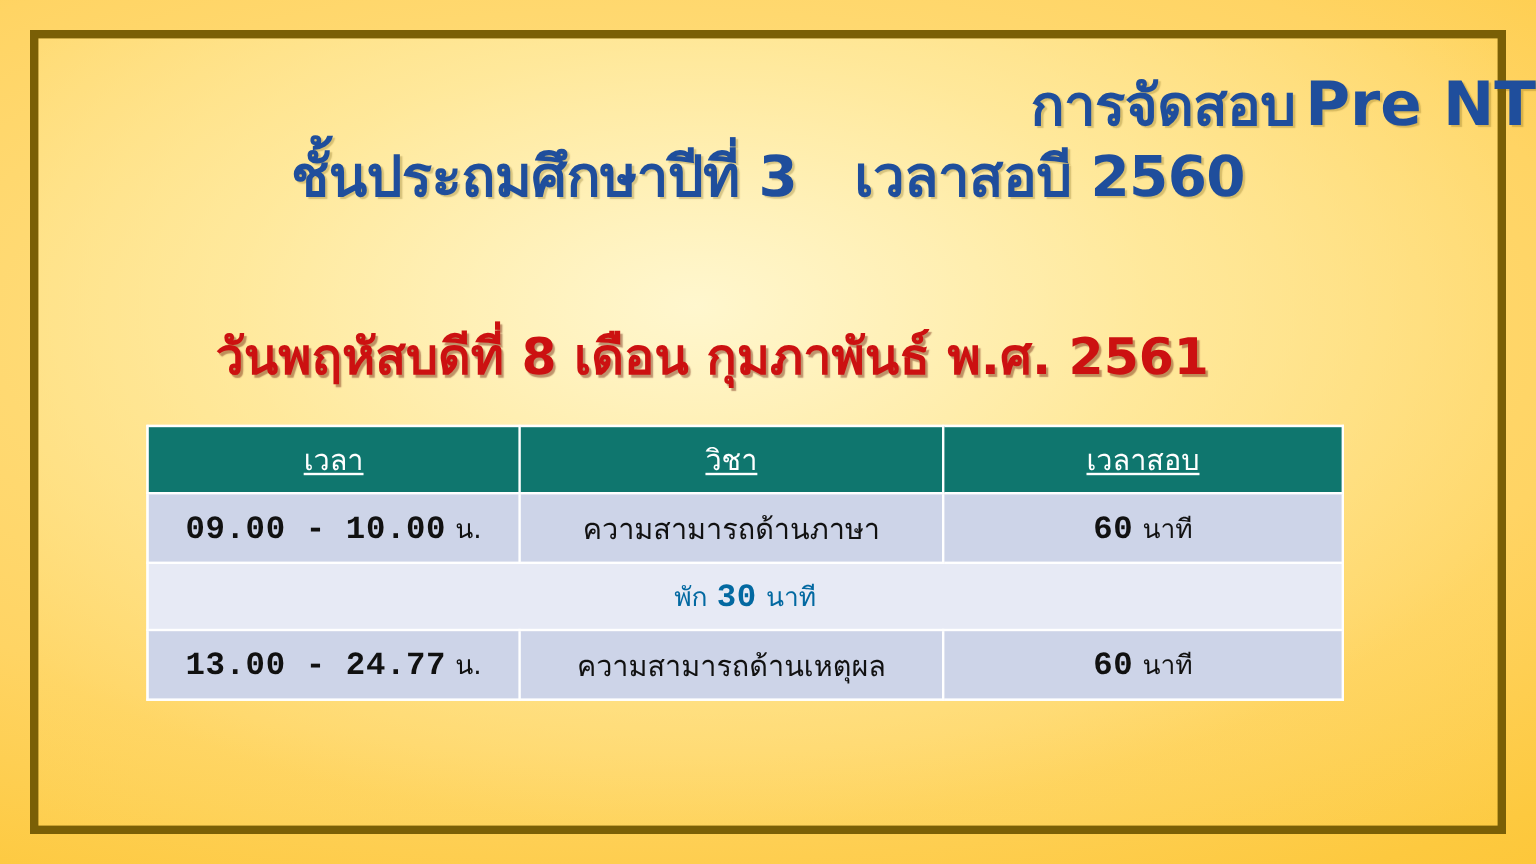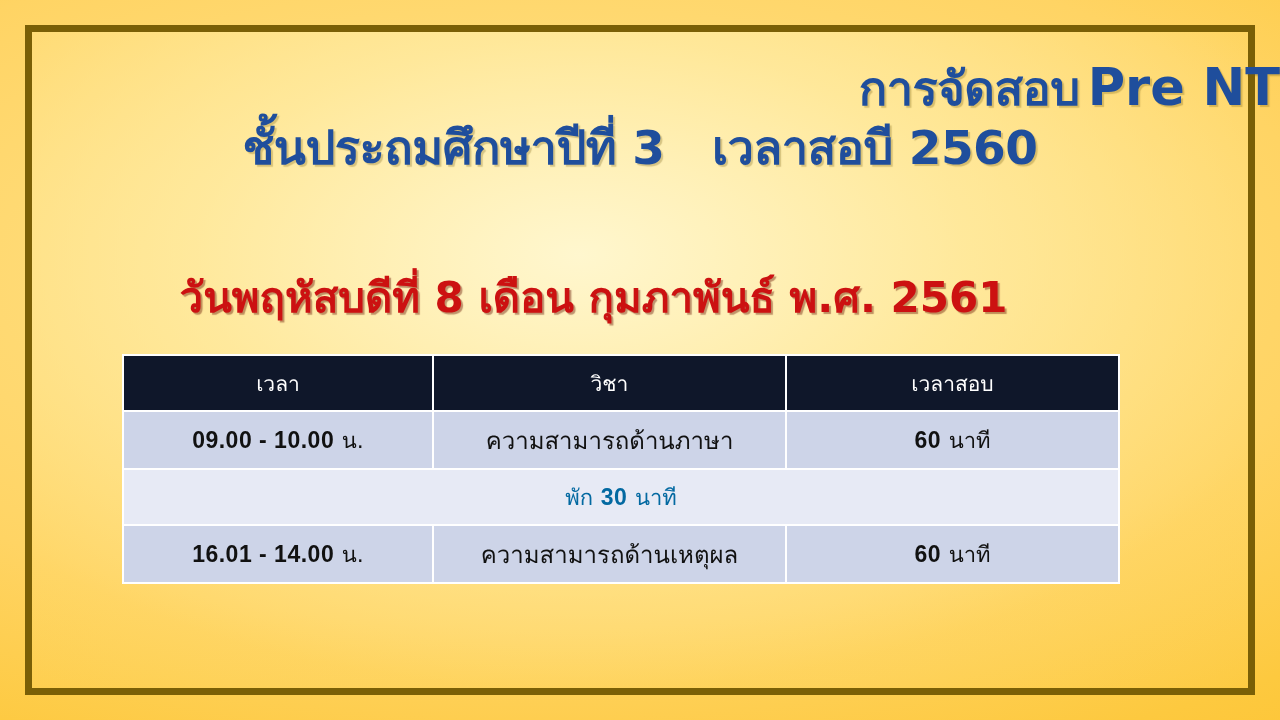--- a/index.html
+++ b/index.html
@@ -139,11 +139,12 @@
   }
 
   table.schedule thead th {
-    background: #0f172a;
+    background: #0f766e;
     color: #ffffff;
     height: 54px;
-    font-size: 21px;
+    font-size: 24px;
     font-weight: normal;
+    text-decoration: underline;
   }
 
   table.schedule tr.row-session td {

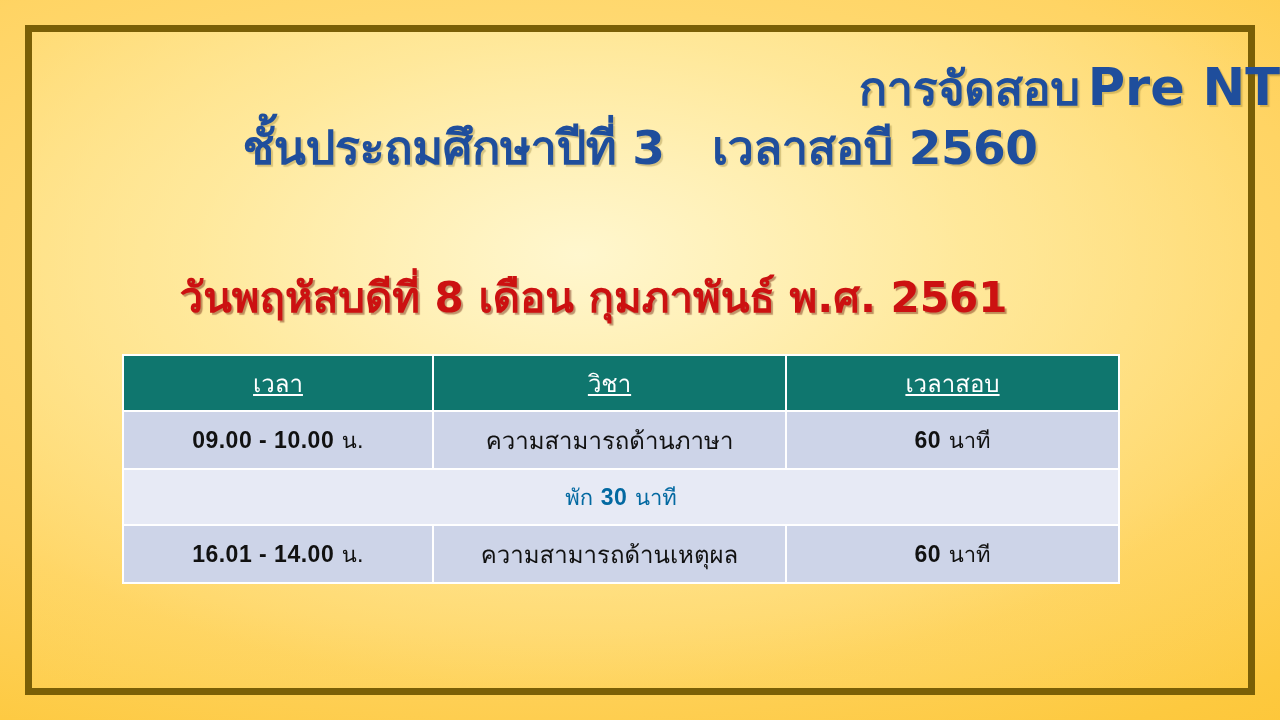--- a/index.html
+++ b/index.html
@@ -161,9 +161,9 @@
   }
 
   .mono-num {
-    font-family: Liberation Sans, sans-serif;
-    font-weight: bold;
-    font-size: 23px;
+    font-family: Liberation Mono, monospace;
+    font-weight: bold;
+    font-size: 27px;
     letter-spacing: 0.5px;
   }
   .thai-sm {

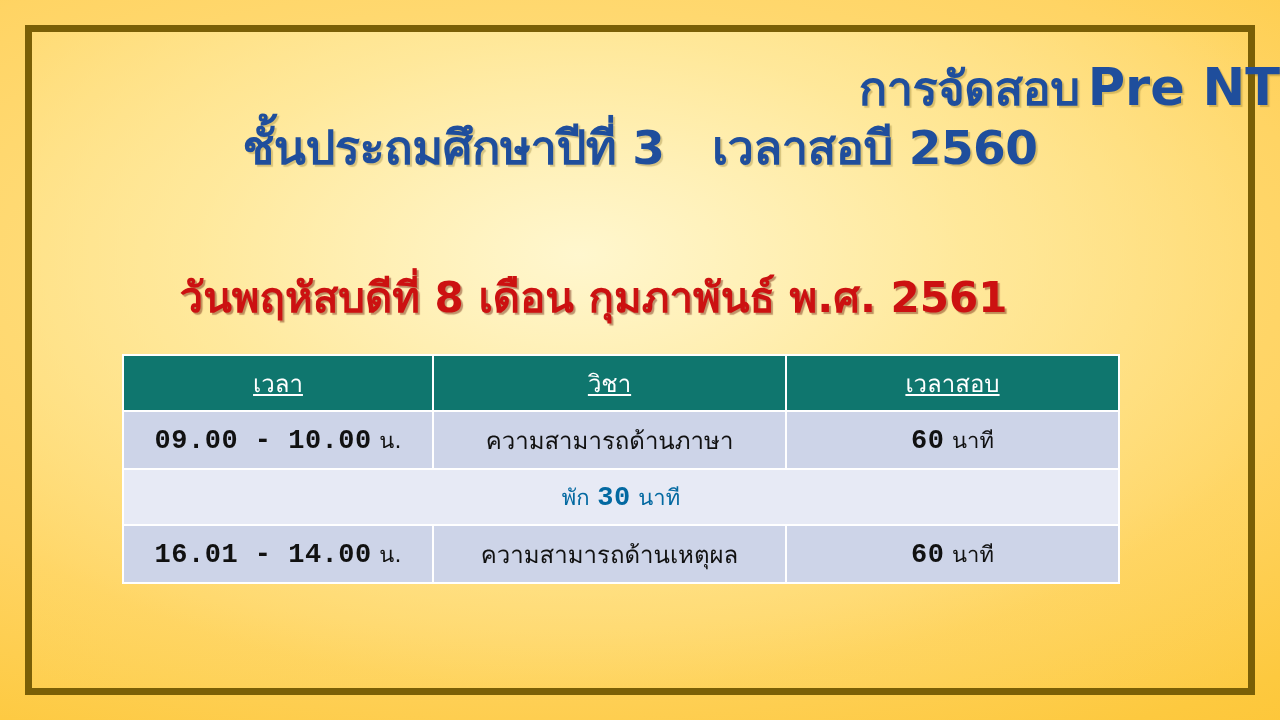--- a/index.html
+++ b/index.html
@@ -238,7 +238,7 @@
 
           <tr class="row-session">
             <td>
-              <span class="mono-num">16.01 - 14.00</span>
+              <span class="mono-num">13.00 - 24.77</span>
               <span class="thai-sm">น.</span>
             </td>
             <td class="cell-subject">ความสามารถด้านเหตุผล</td>

